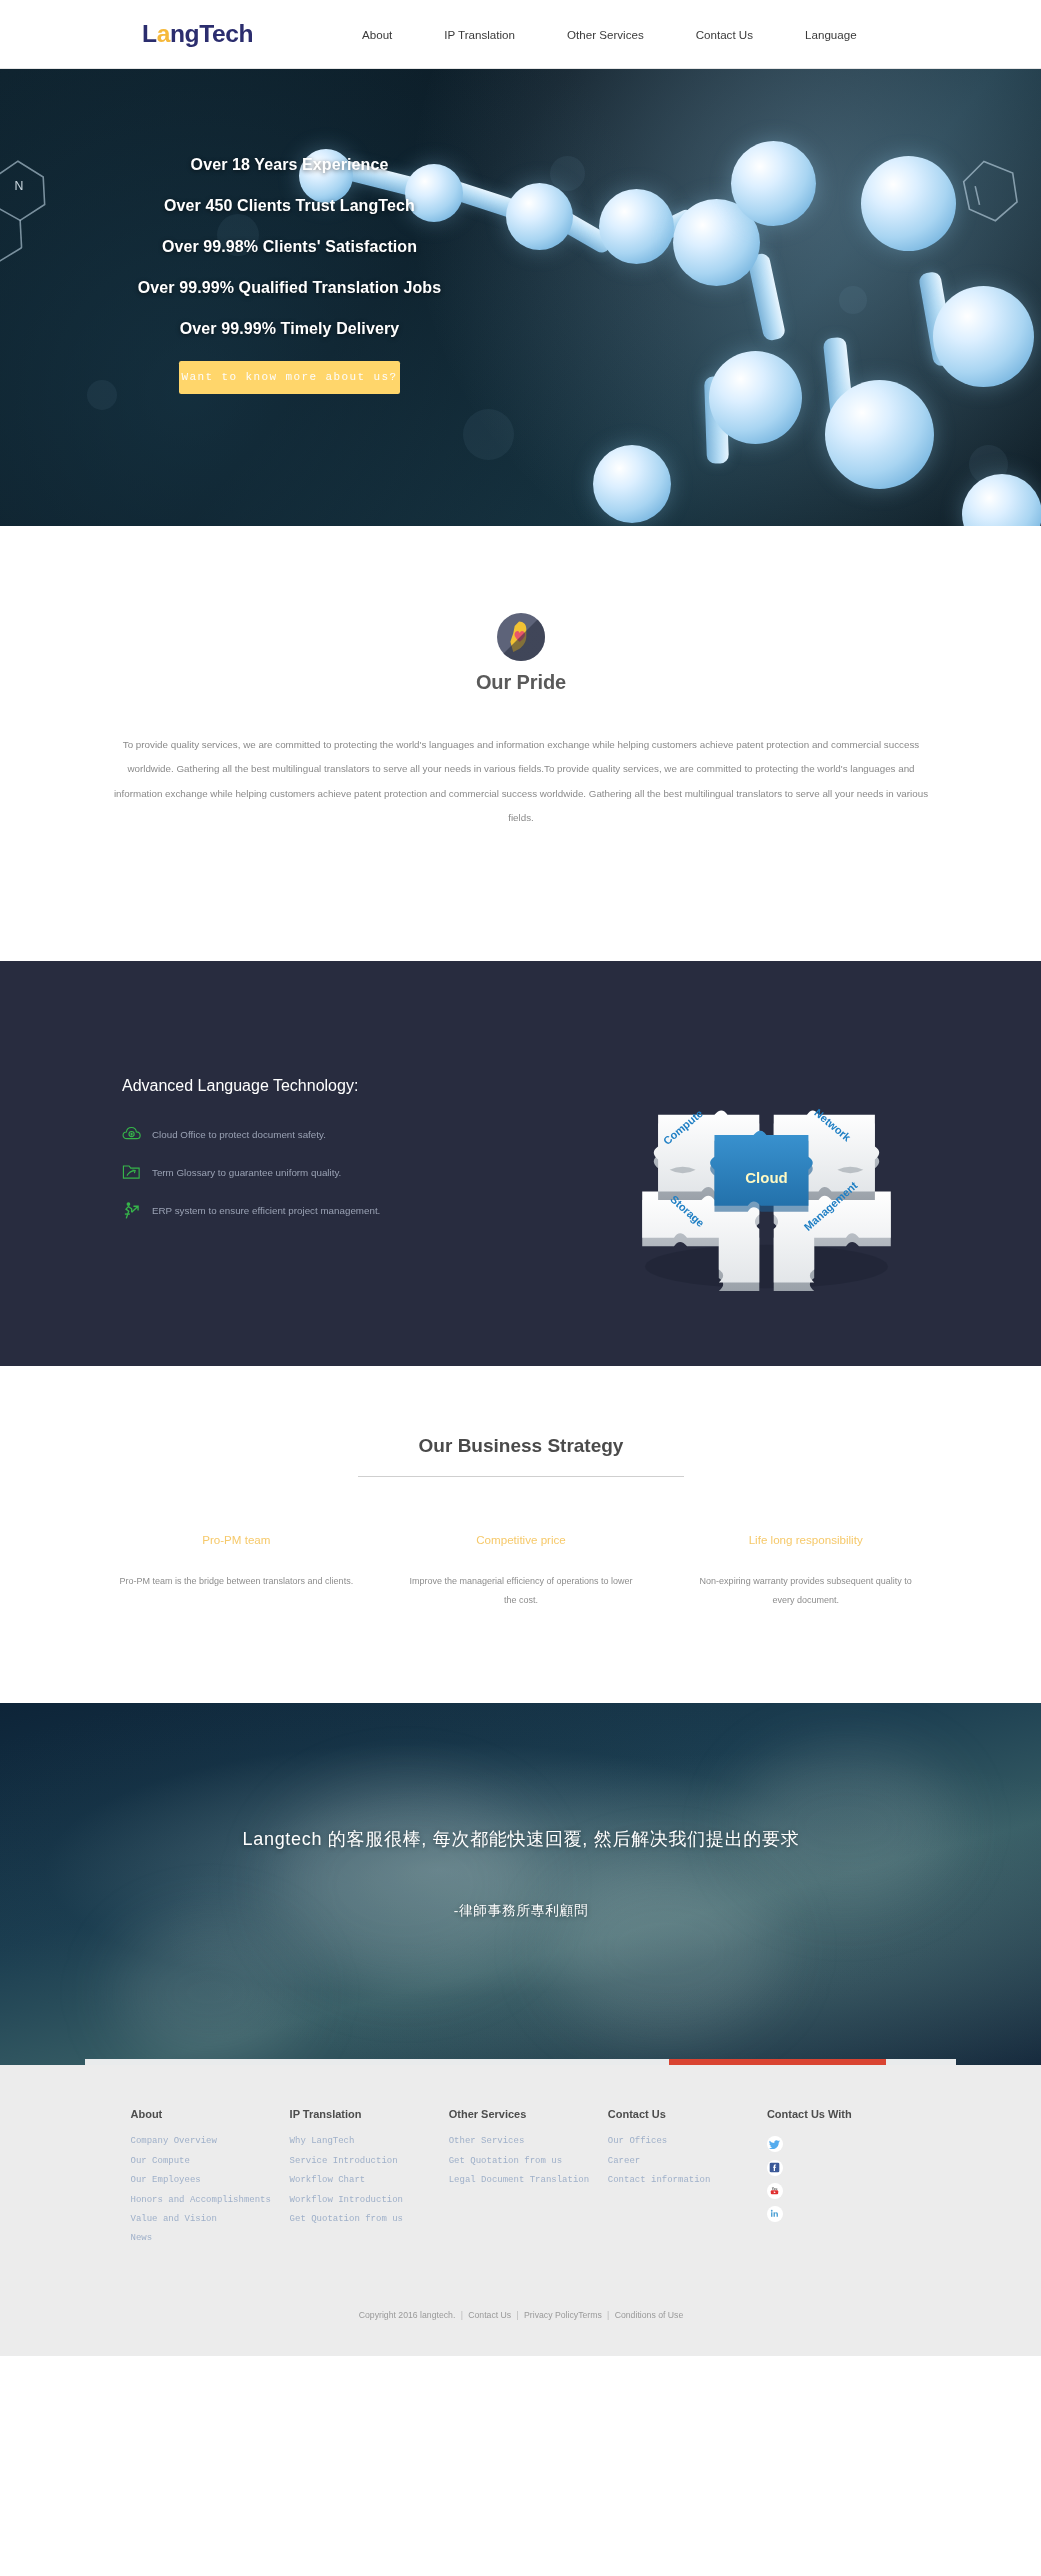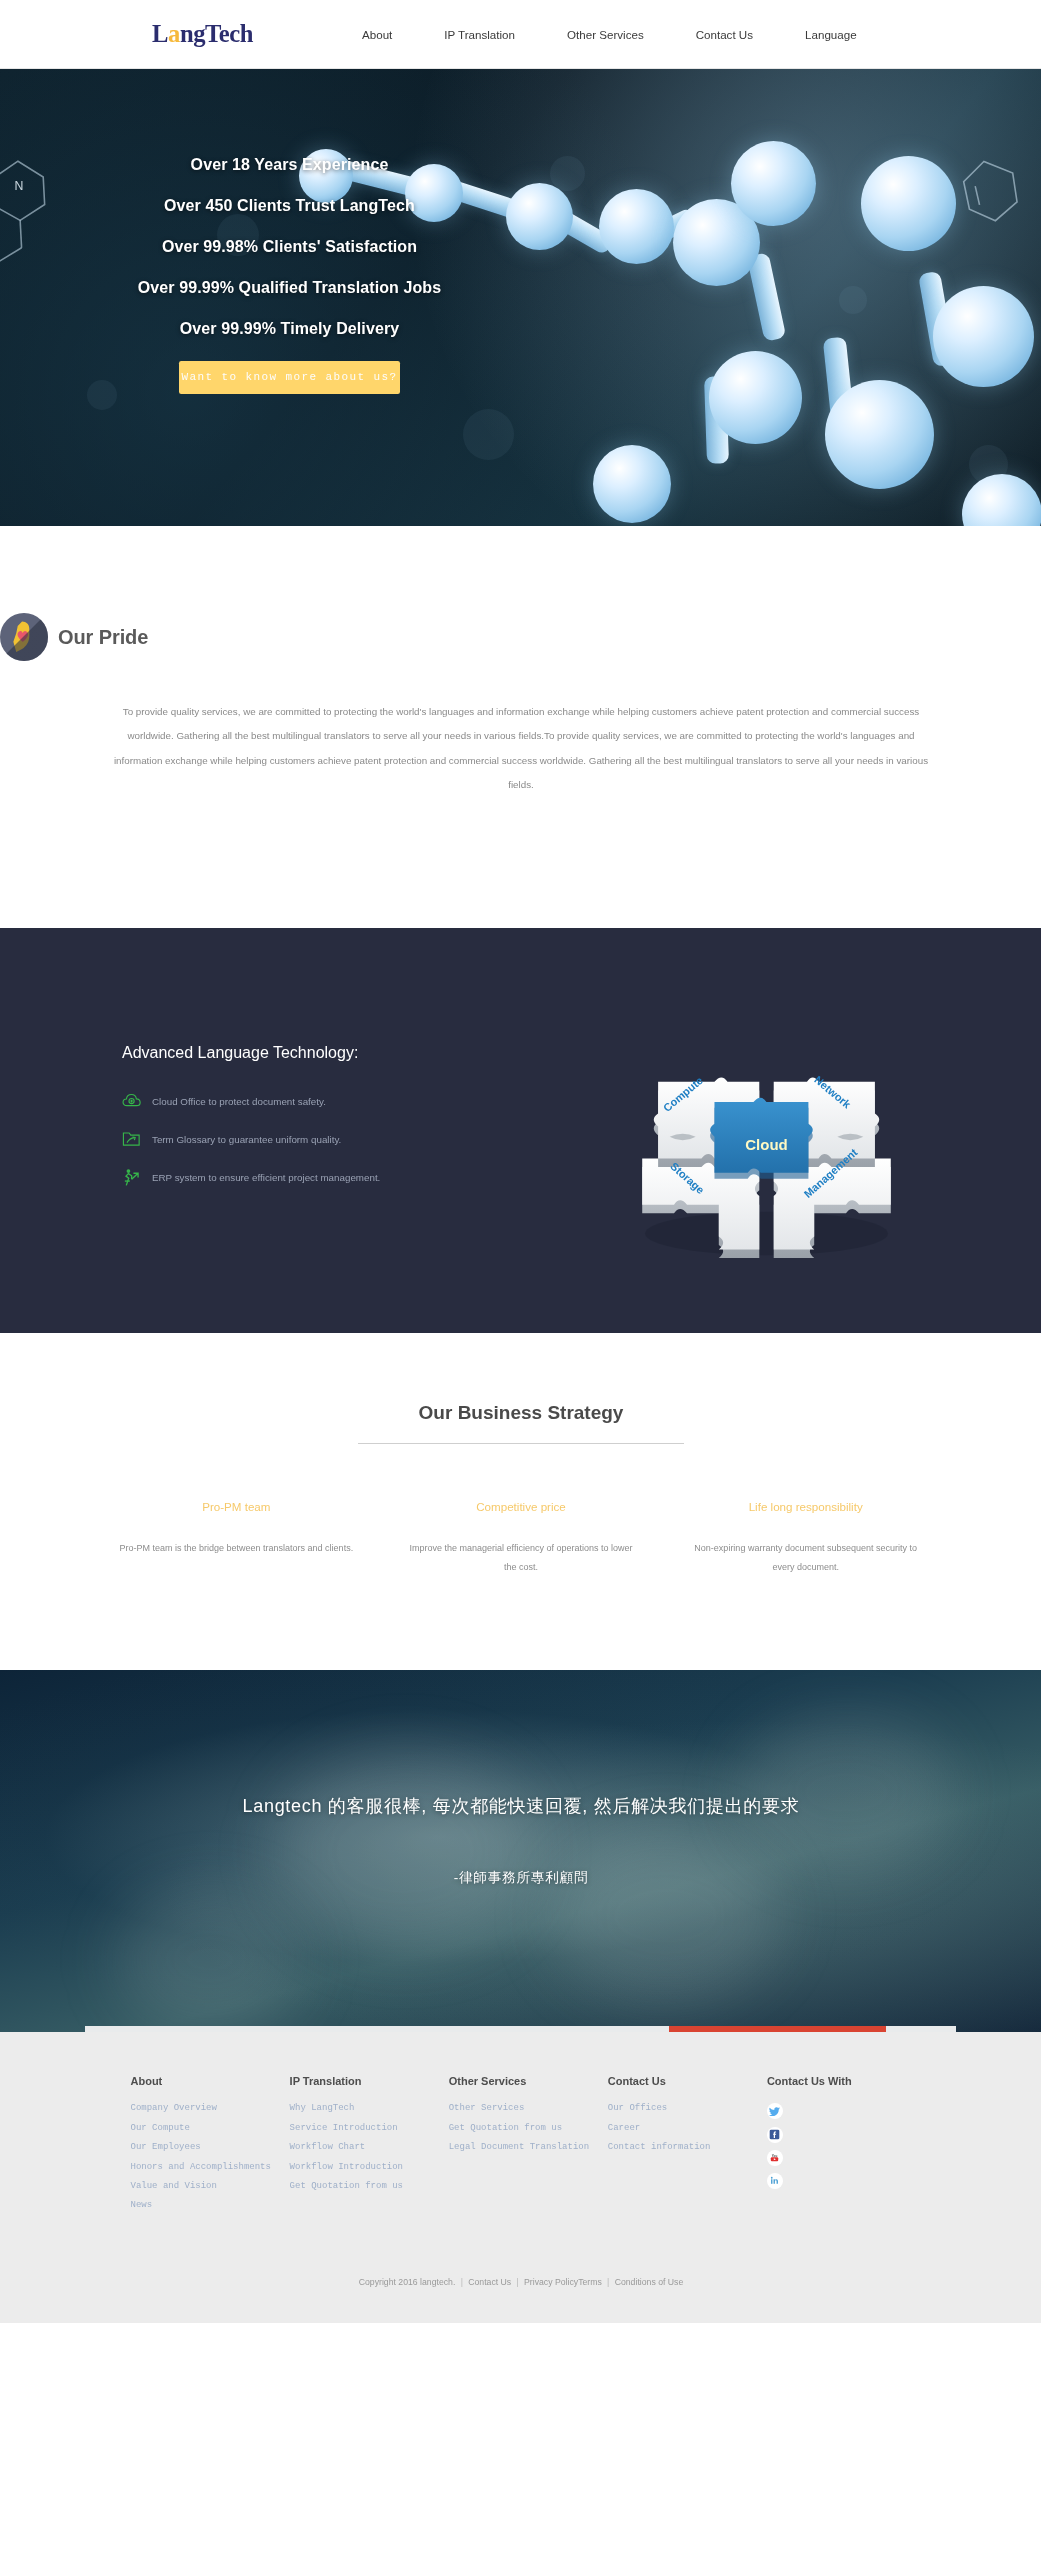--- a/index.html
+++ b/index.html
@@ -22,10 +22,10 @@
   }
   .logo {
     position: absolute;
-    left: 152px;
+    left: 142px;
     top: 50%;
     transform: translateY(-50%);
-    font-family: Liberation Serif, serif;
+    font-family: Liberation Sans, sans-serif;
     font-weight: bold;
     font-size: 24.6px;
     color: #2b2d6e;

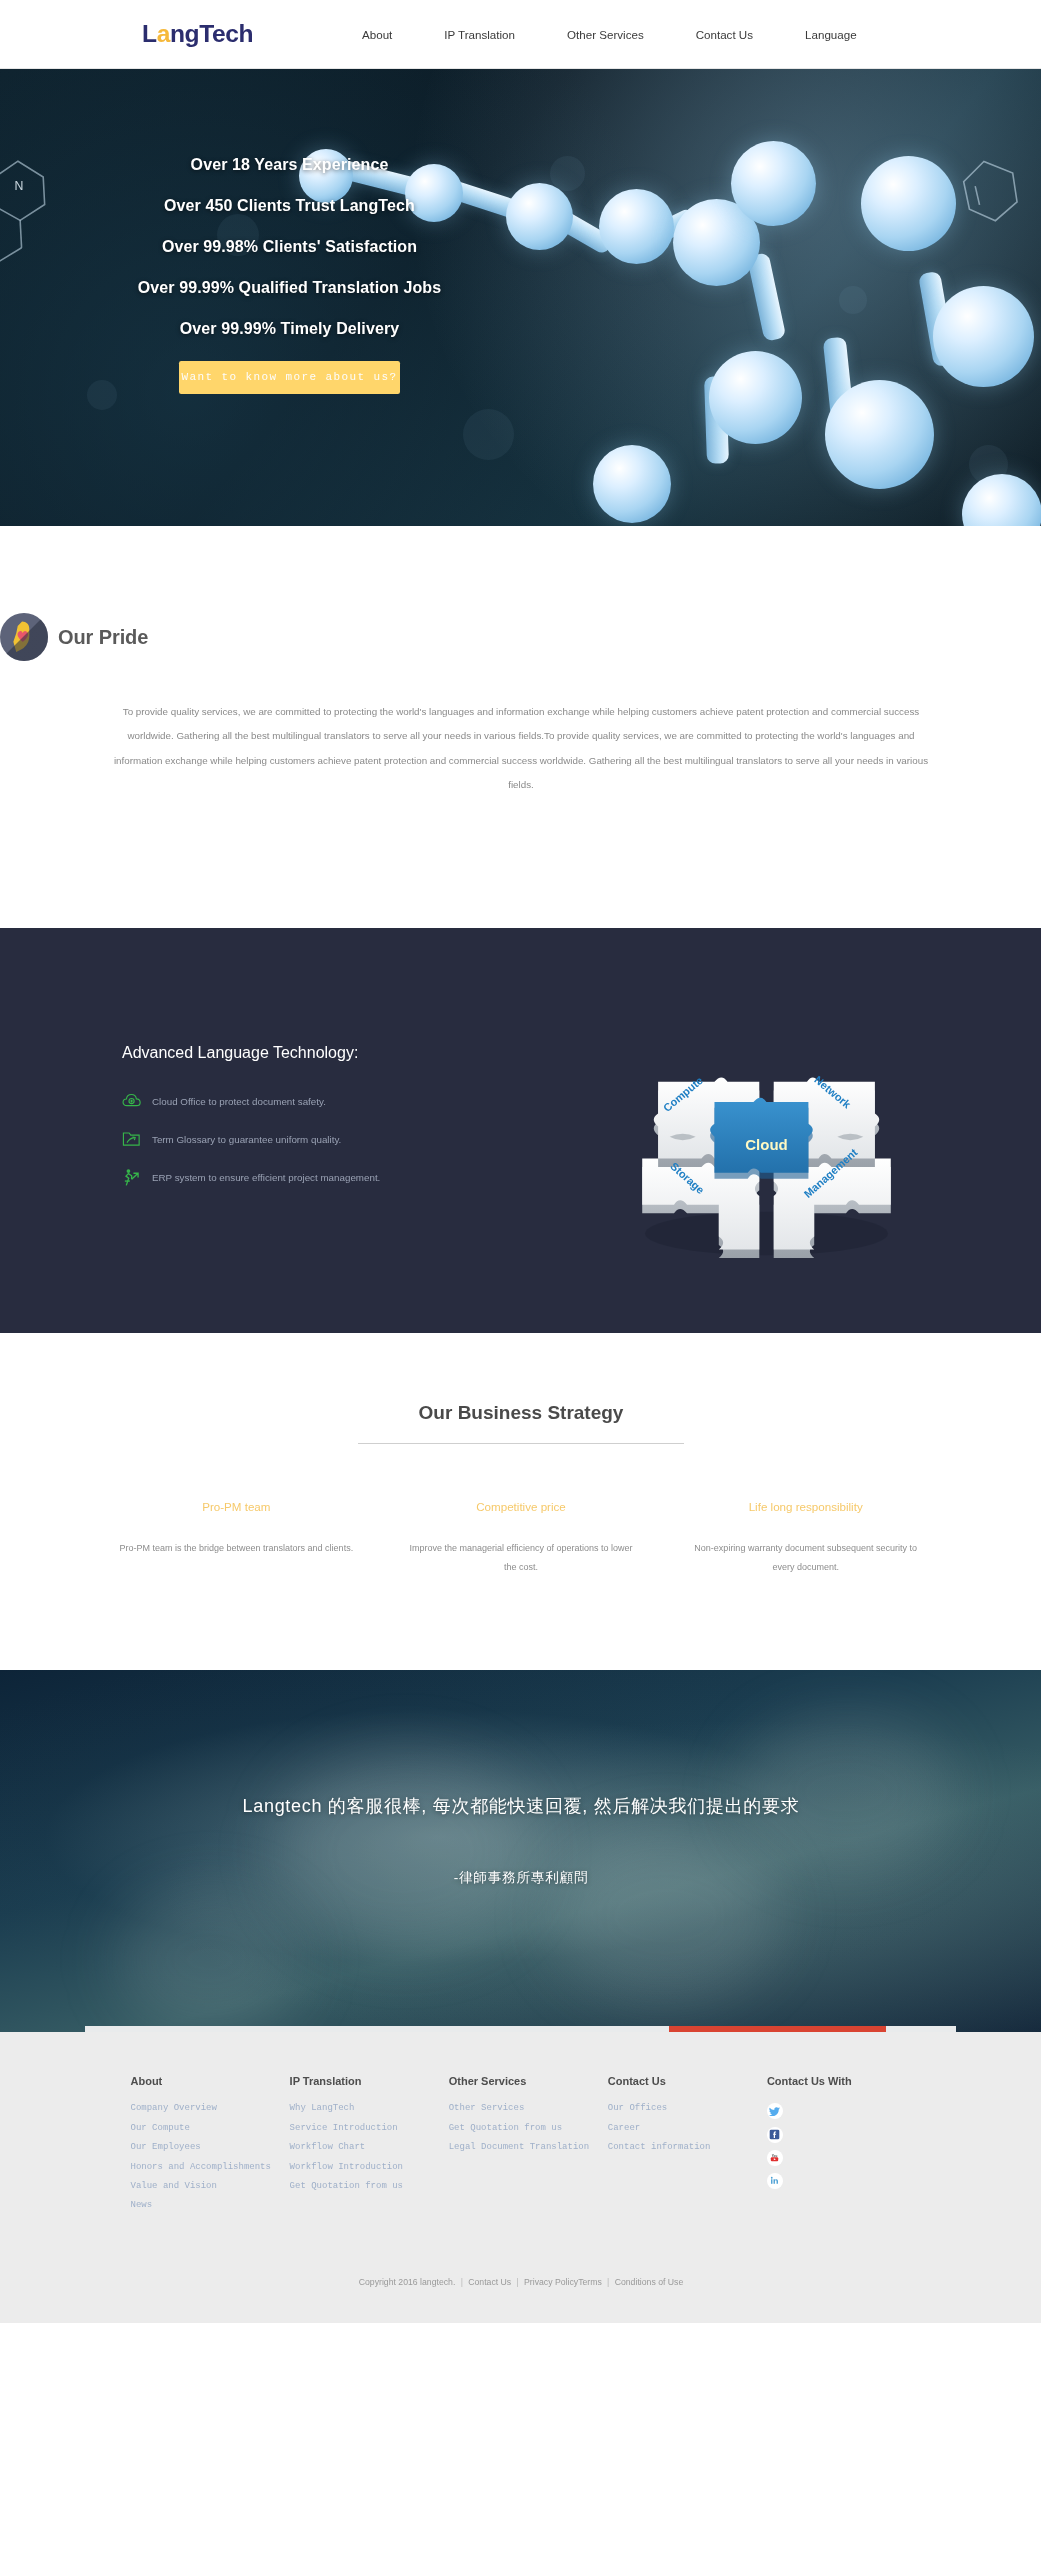--- a/index.html
+++ b/index.html
@@ -124,9 +124,10 @@
   .pride-head {
     display: flex;
     align-items: center;
-    justify-content: flex-start;
+    justify-content: center;
     gap: 10px;
     margin-bottom: 39px;
+    flex-direction: column;
   }
   .pride-icon {
     width: 48px; height: 48px;

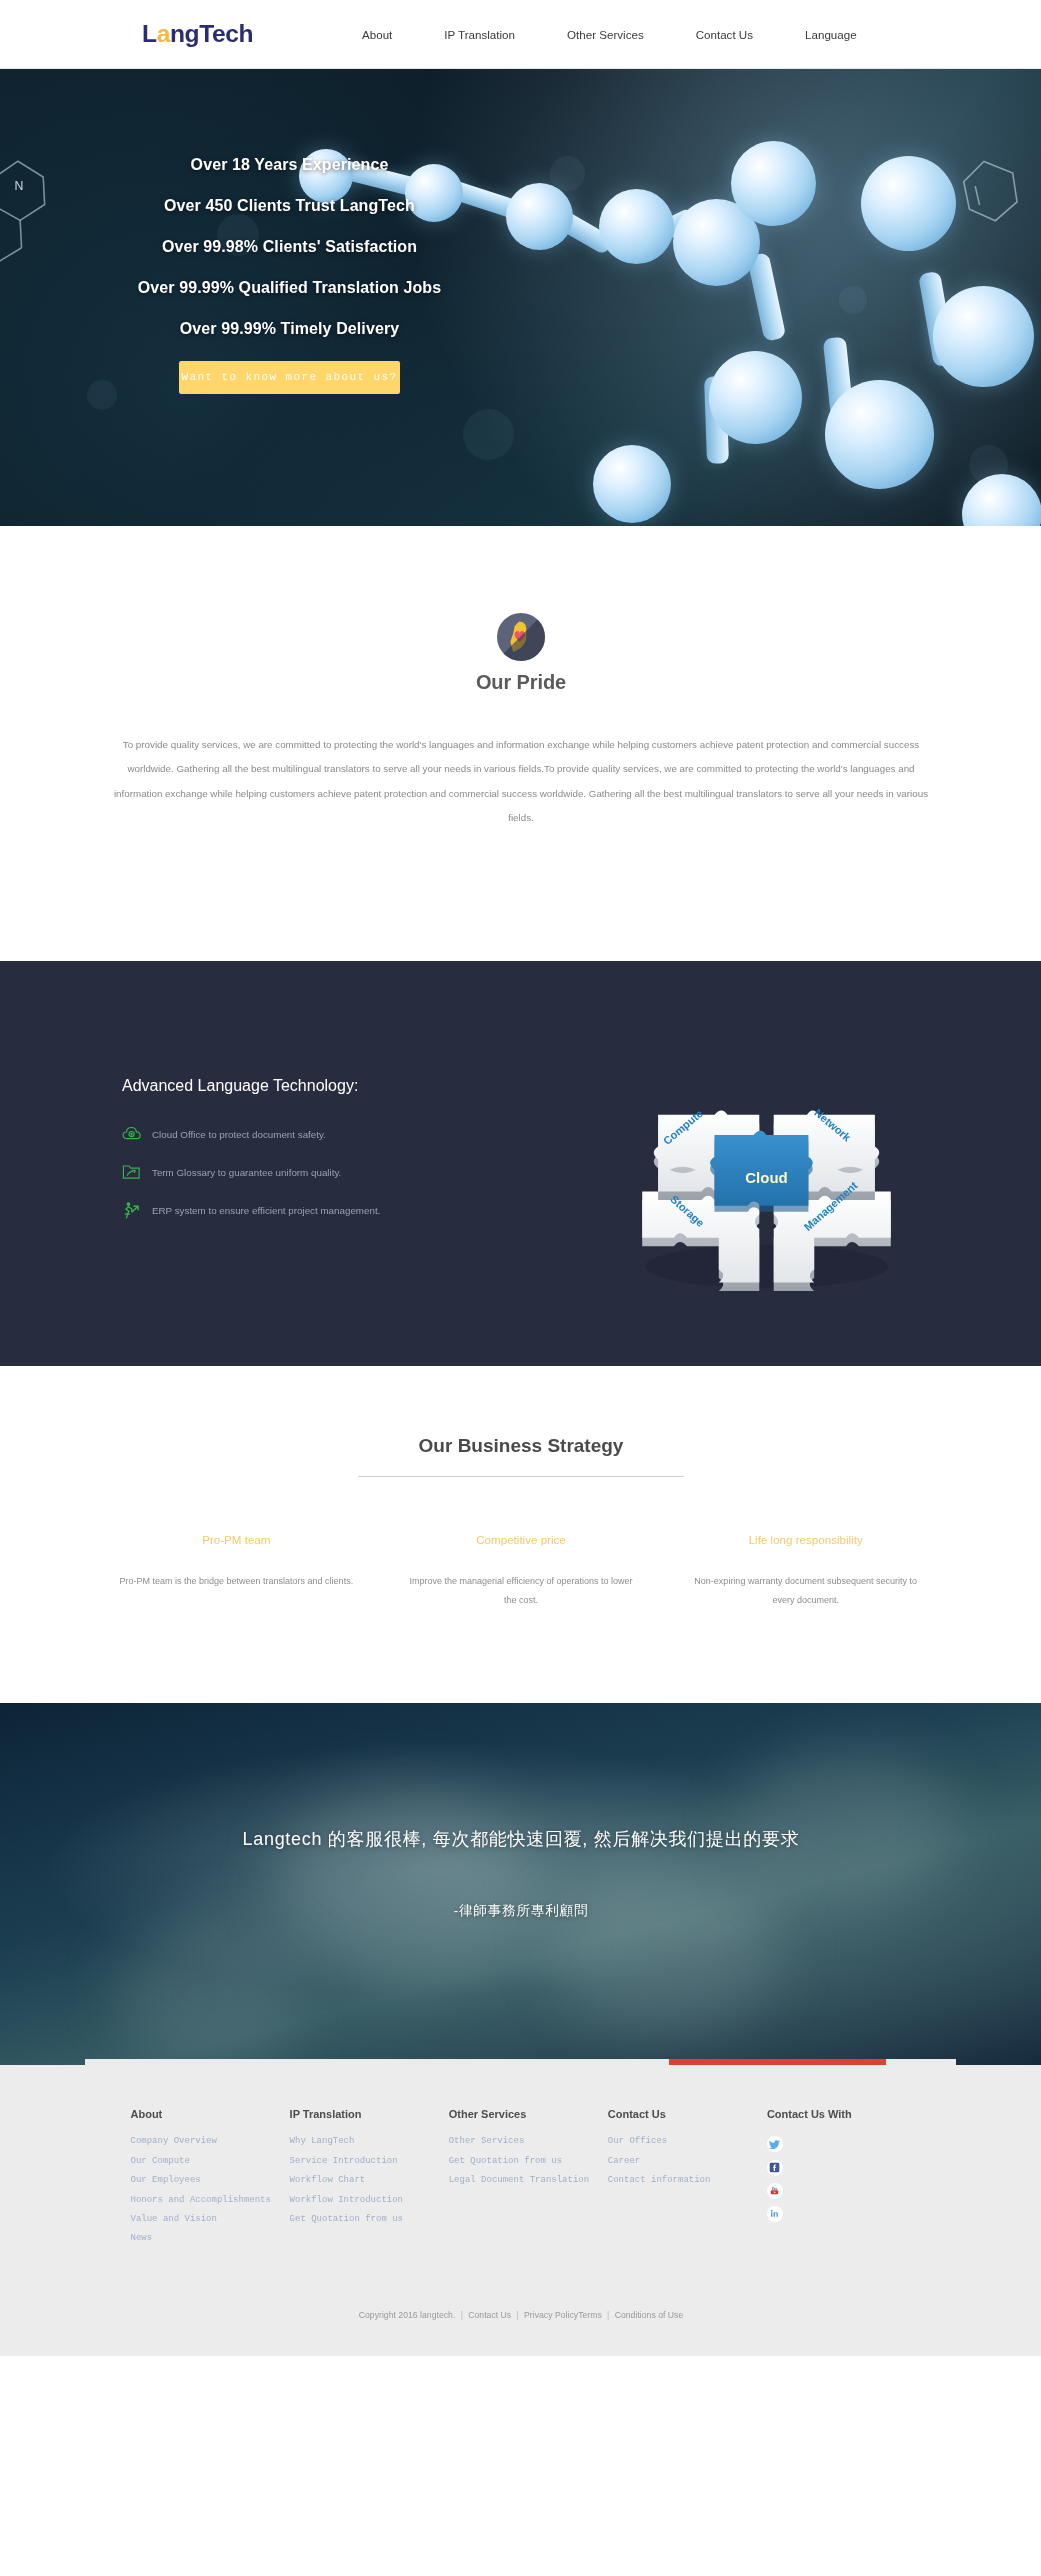--- a/index.html
+++ b/index.html
@@ -534,7 +534,7 @@
     </div>
     <div class="strategy-col">
       <div class="strategy-col-title">Life long responsibility</div>
-      <div class="strategy-col-text">Non-expiring warranty document subsequent security to every document.</div>
+      <div class="strategy-col-text">Non-expiring warranty provides subsequent quality to every document.</div>
     </div>
   </div>
 </section>

